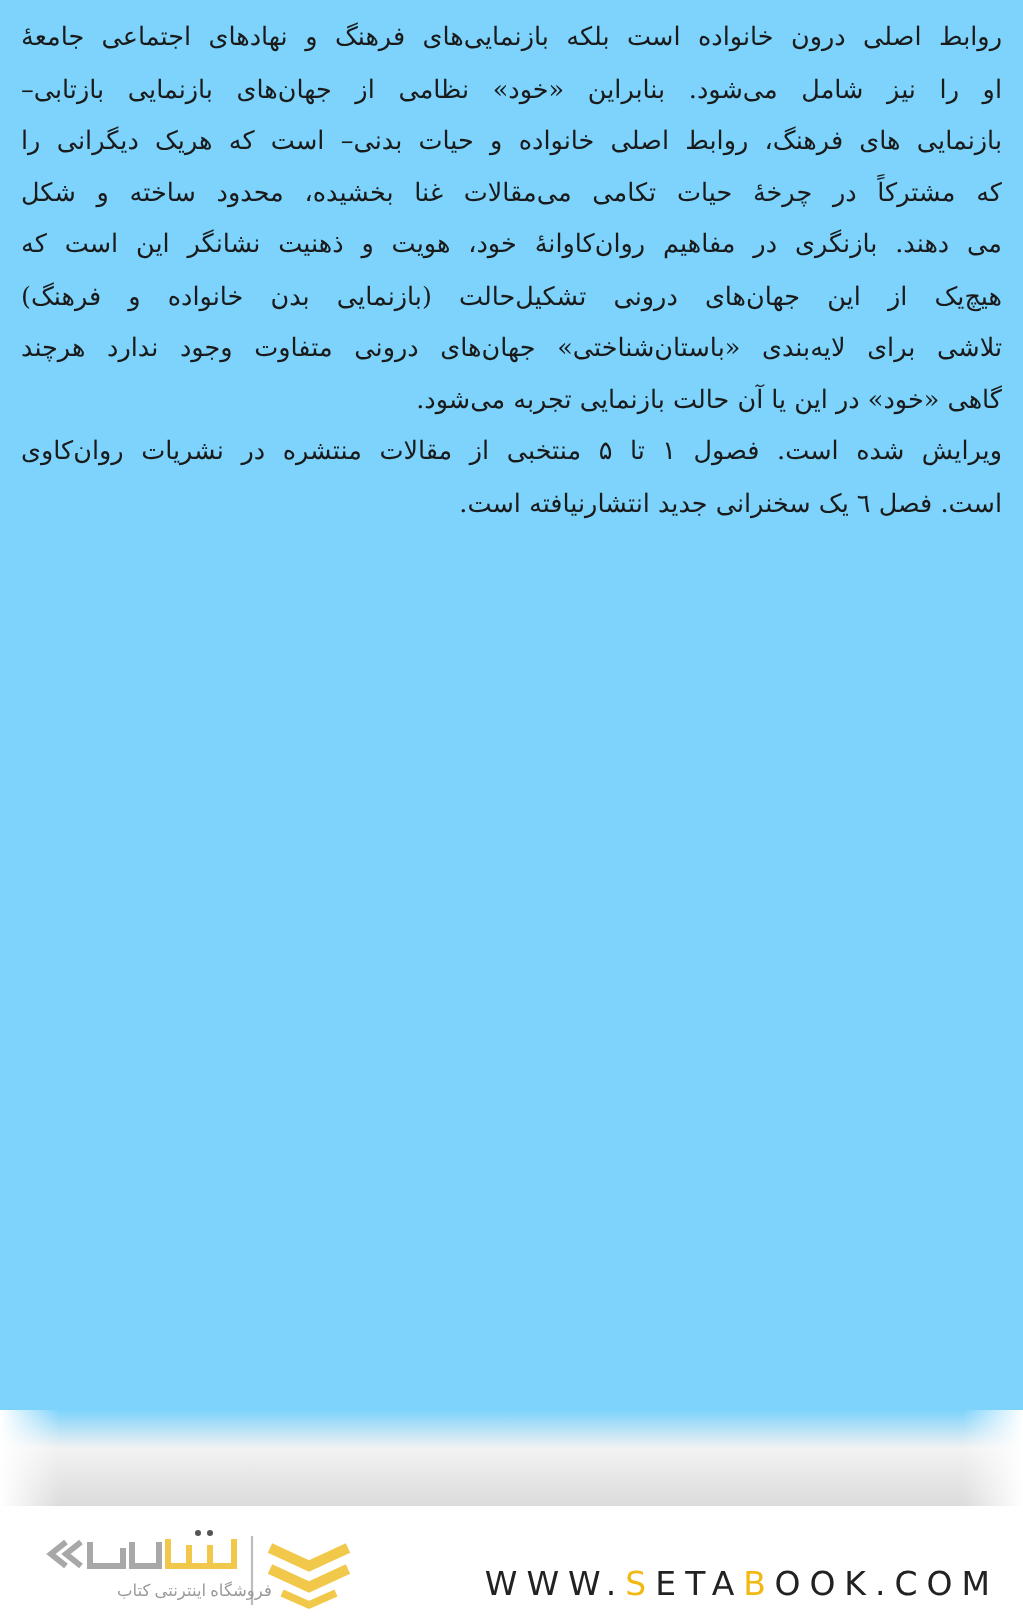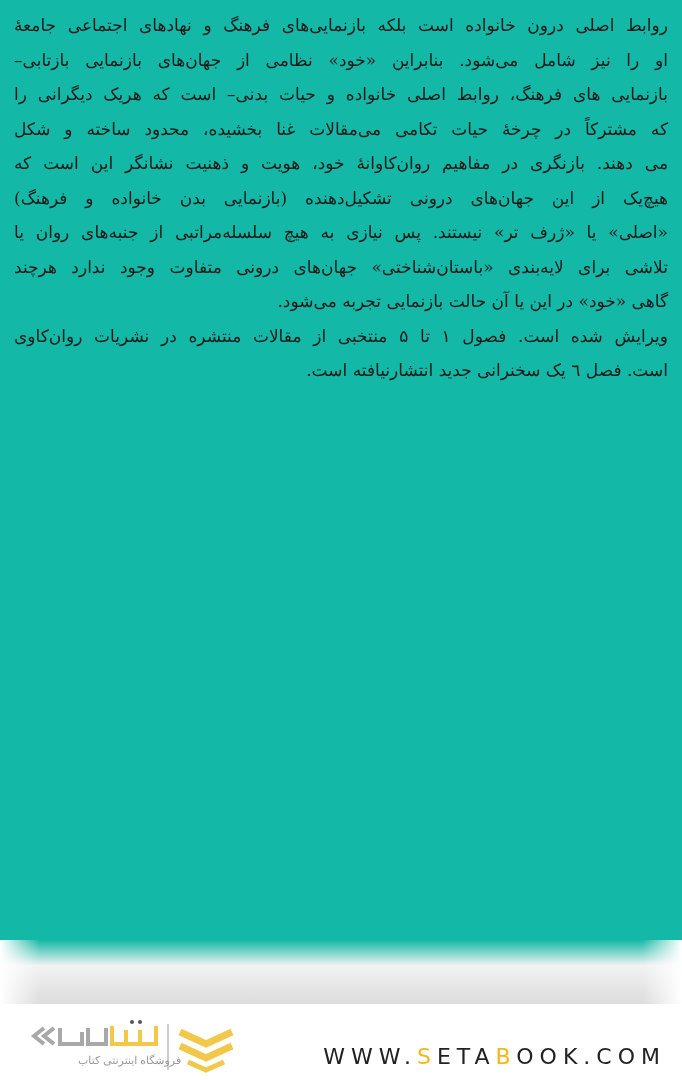--- a/index.html
+++ b/index.html
@@ -11,7 +11,7 @@
   }
   .page {
     position: absolute; left: 0; top: 0; width: 682px; height: 1004px;
-    background: #14b8a6;
+    background: #7dd3fc;
   }
   .text-block {
     position: absolute; left: 14px; right: 14px; top: 8px;

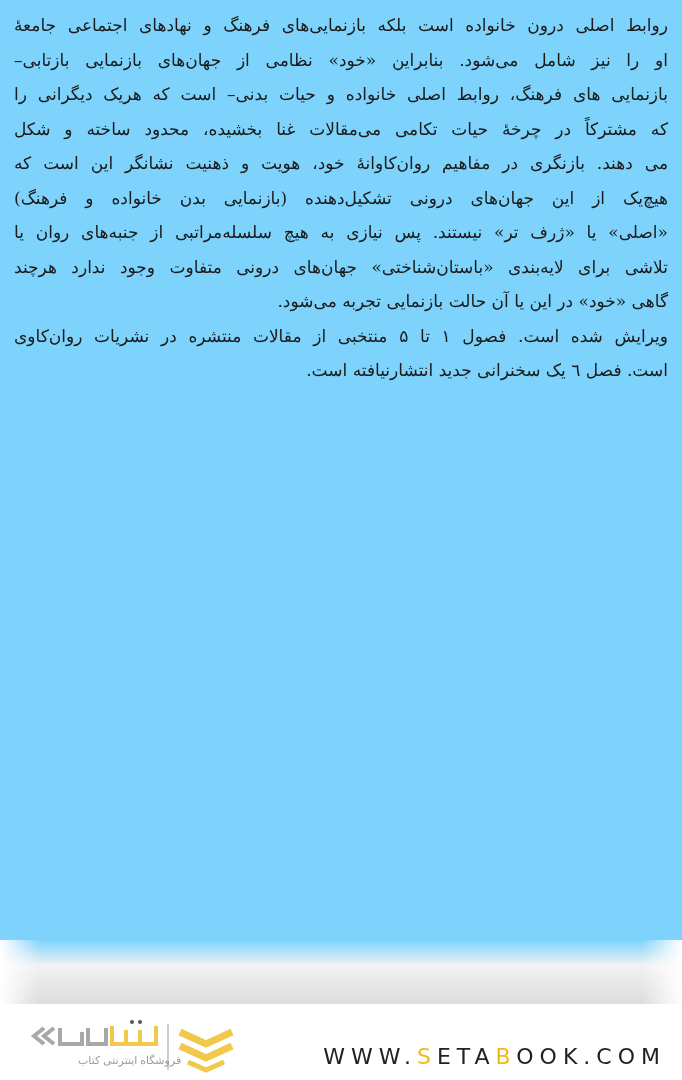--- a/index.html
+++ b/index.html
@@ -60,7 +60,7 @@
       <span class="line">بازنمایی های فرهنگ، روابط اصلی خانواده و حیات بدنی– است که هریک دیگرانی را</span>
       <span class="line">که مشترکاً در چرخهٔ حیات تکامی می‌مقالات غنا بخشیده، محدود ساخته و شکل</span>
       <span class="line">می دهند. بازنگری در مفاهیم روان‌کاوانهٔ خود، هویت و ذهنیت نشانگر این است که</span>
-      <span class="line">هیچ‌یک از این جهان‌های درونی تشکیل‌دهنده (بازنمایی بدن خانواده و فرهنگ)</span>
+      <span class="line">هیچ‌یک از این جهان‌های درونی تشکیل‌حالت (بازنمایی بدن خانواده و فرهنگ)</span>
       <span class="line">«اصلی» یا «ژرف تر» نیستند. پس نیازی به هیچ سلسله‌مراتبی از جنبه‌های روان یا</span>
       <span class="line">تلاشی برای لایه‌بندی «باستان‌شناختی» جهان‌های درونی متفاوت وجود ندارد هرچند</span>
       <span class="line last">گاهی «خود» در این یا آن حالت بازنمایی تجربه می‌شود.</span>

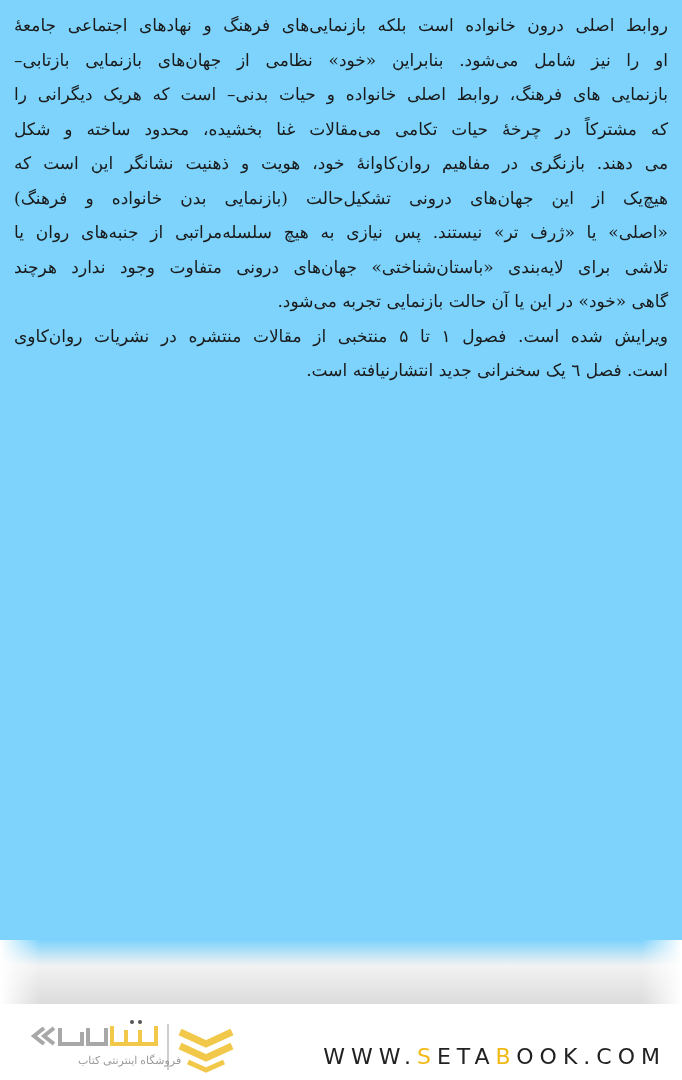--- a/index.html
+++ b/index.html
@@ -61,7 +61,6 @@
       <span class="line">که مشترکاً در چرخهٔ حیات تکامی می‌مقالات غنا بخشیده، محدود ساخته و شکل</span>
       <span class="line">می دهند. بازنگری در مفاهیم روان‌کاوانهٔ خود، هویت و ذهنیت نشانگر این است که</span>
       <span class="line">هیچ‌یک از این جهان‌های درونی تشکیل‌حالت (بازنمایی بدن خانواده و فرهنگ)</span>
-      <span class="line">«اصلی» یا «ژرف تر» نیستند. پس نیازی به هیچ سلسله‌مراتبی از جنبه‌های روان یا</span>
       <span class="line">تلاشی برای لایه‌بندی «باستان‌شناختی» جهان‌های درونی متفاوت وجود ندارد هرچند</span>
       <span class="line last">گاهی «خود» در این یا آن حالت بازنمایی تجربه می‌شود.</span>
     </p>

